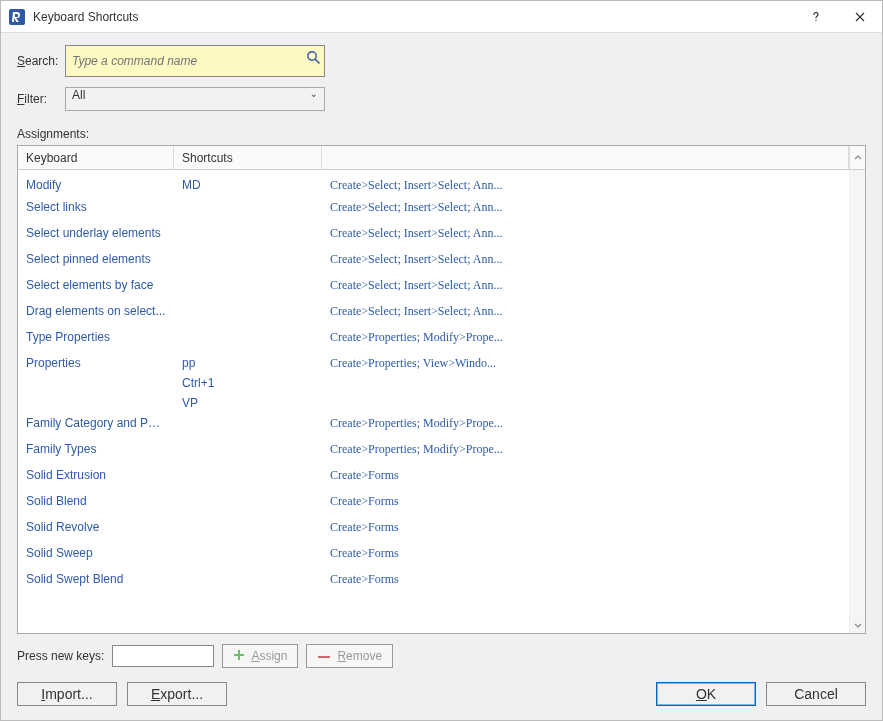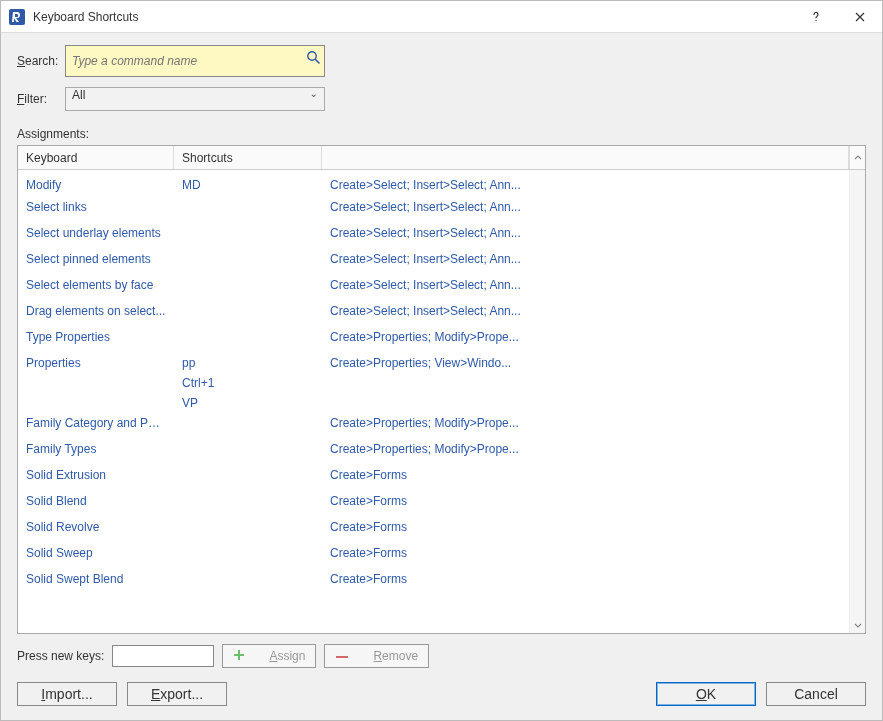--- a/index.html
+++ b/index.html
@@ -162,7 +162,7 @@
   .cell { padding: 0 8px; font-size: 12px; white-space: nowrap; overflow: hidden; text-overflow: ellipsis; }
   .cell.cmd  { width: 156px; }
   .cell.sc   { width: 148px; color:#2e5aa8; }
-  .cell.path { width: 350px; }
+  .cell.path { width: 350px; font-family: Liberation Serif, serif; }
   .sc-list { display: flex; flex-direction: column; gap: 6px; }
   .row:first-child { padding-top: 8px; }
   .vscroll {

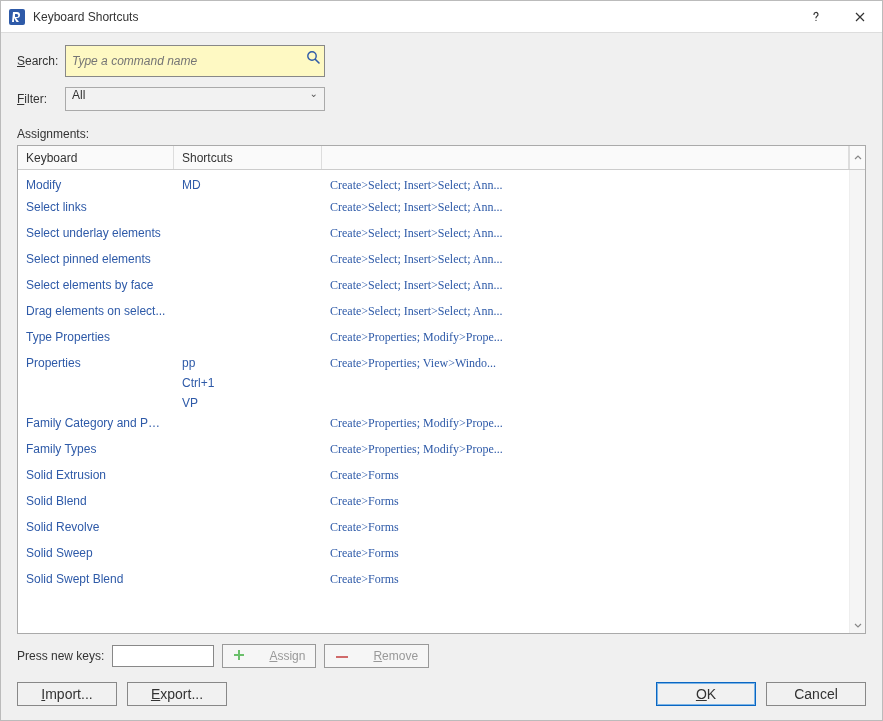--- a/index.html
+++ b/index.html
@@ -199,7 +199,7 @@
     padding: 0 10px;
     display: inline-flex;
     align-items: center;
-    gap: 24px;
+    gap: 6px;
     font-size: 12px;
     cursor: pointer;
     color: #444;

